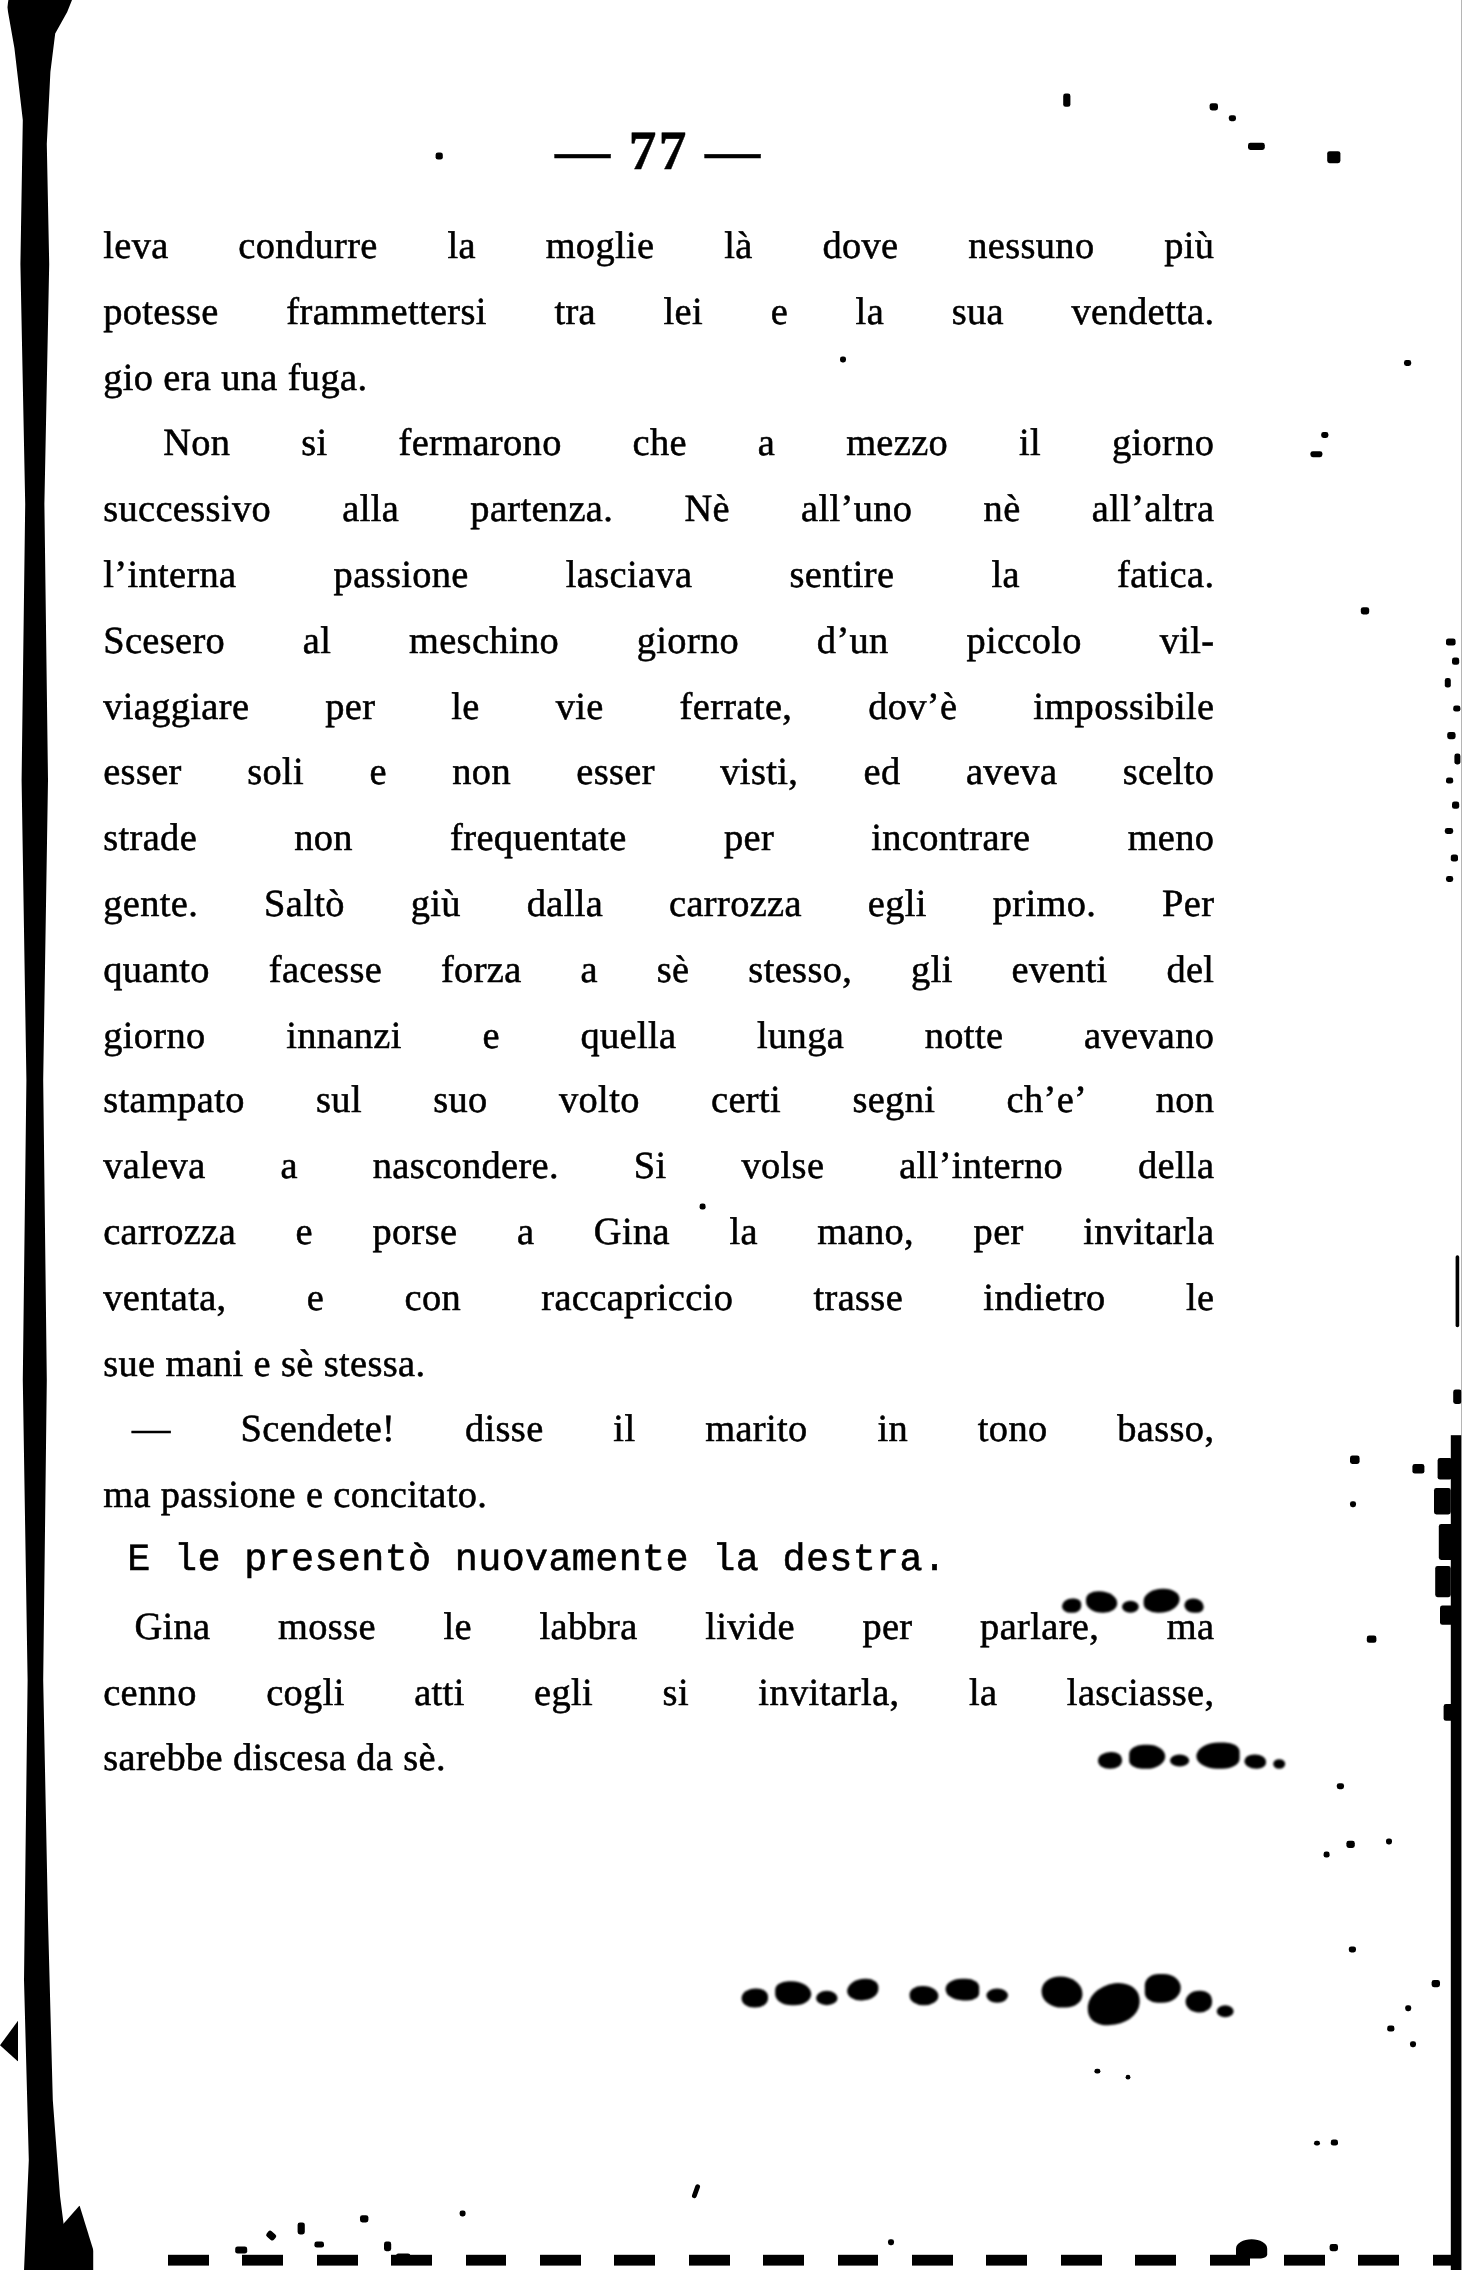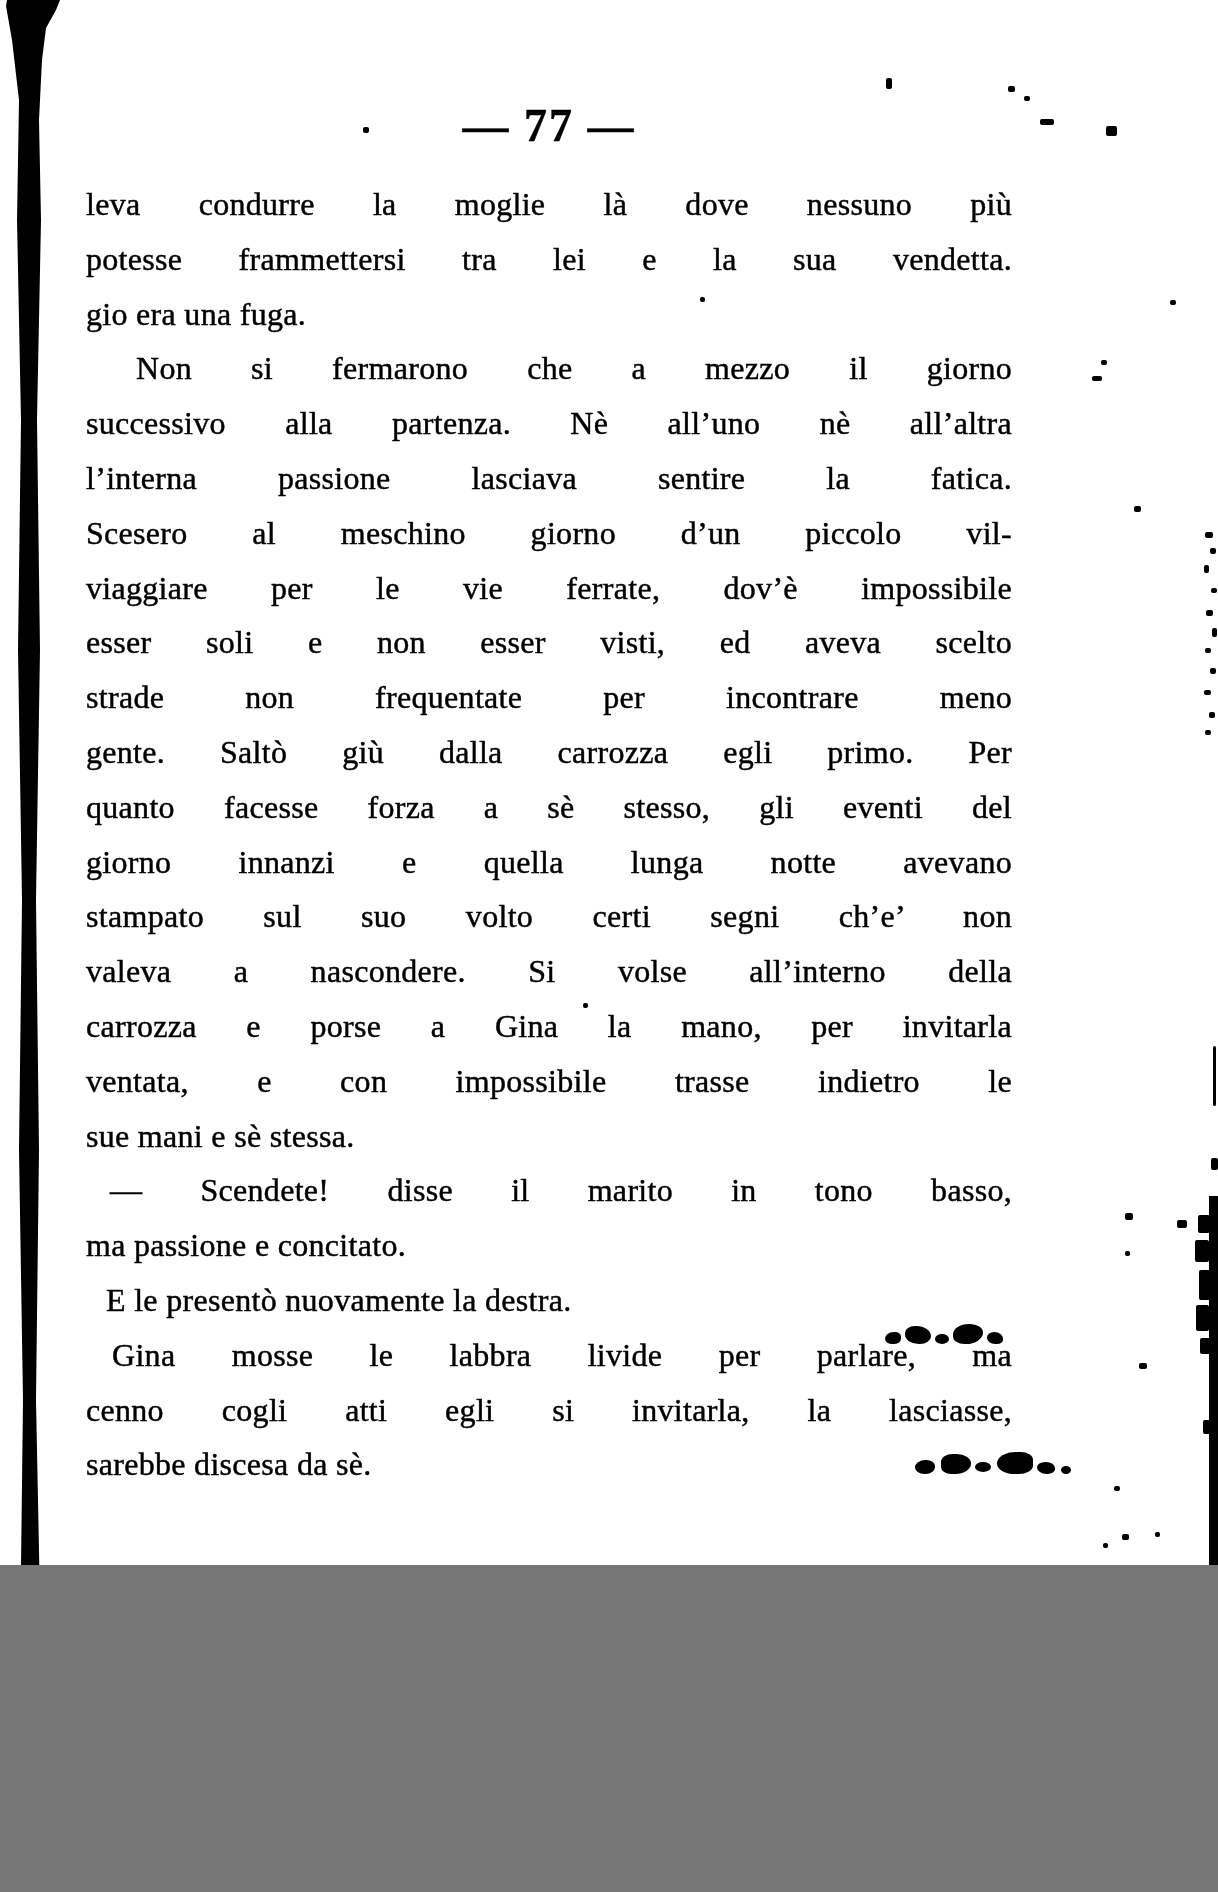--- a/index.html
+++ b/index.html
@@ -6,7 +6,7 @@
   html,body{margin:0;padding:0;background:#777;}
   .page{
     position:relative;
-    width:1218px;height:1565px;
+    width:1218px;height:1892px;
     background:#ffffff;
     overflow:hidden;
     font-family:"Liberation Serif", serif;

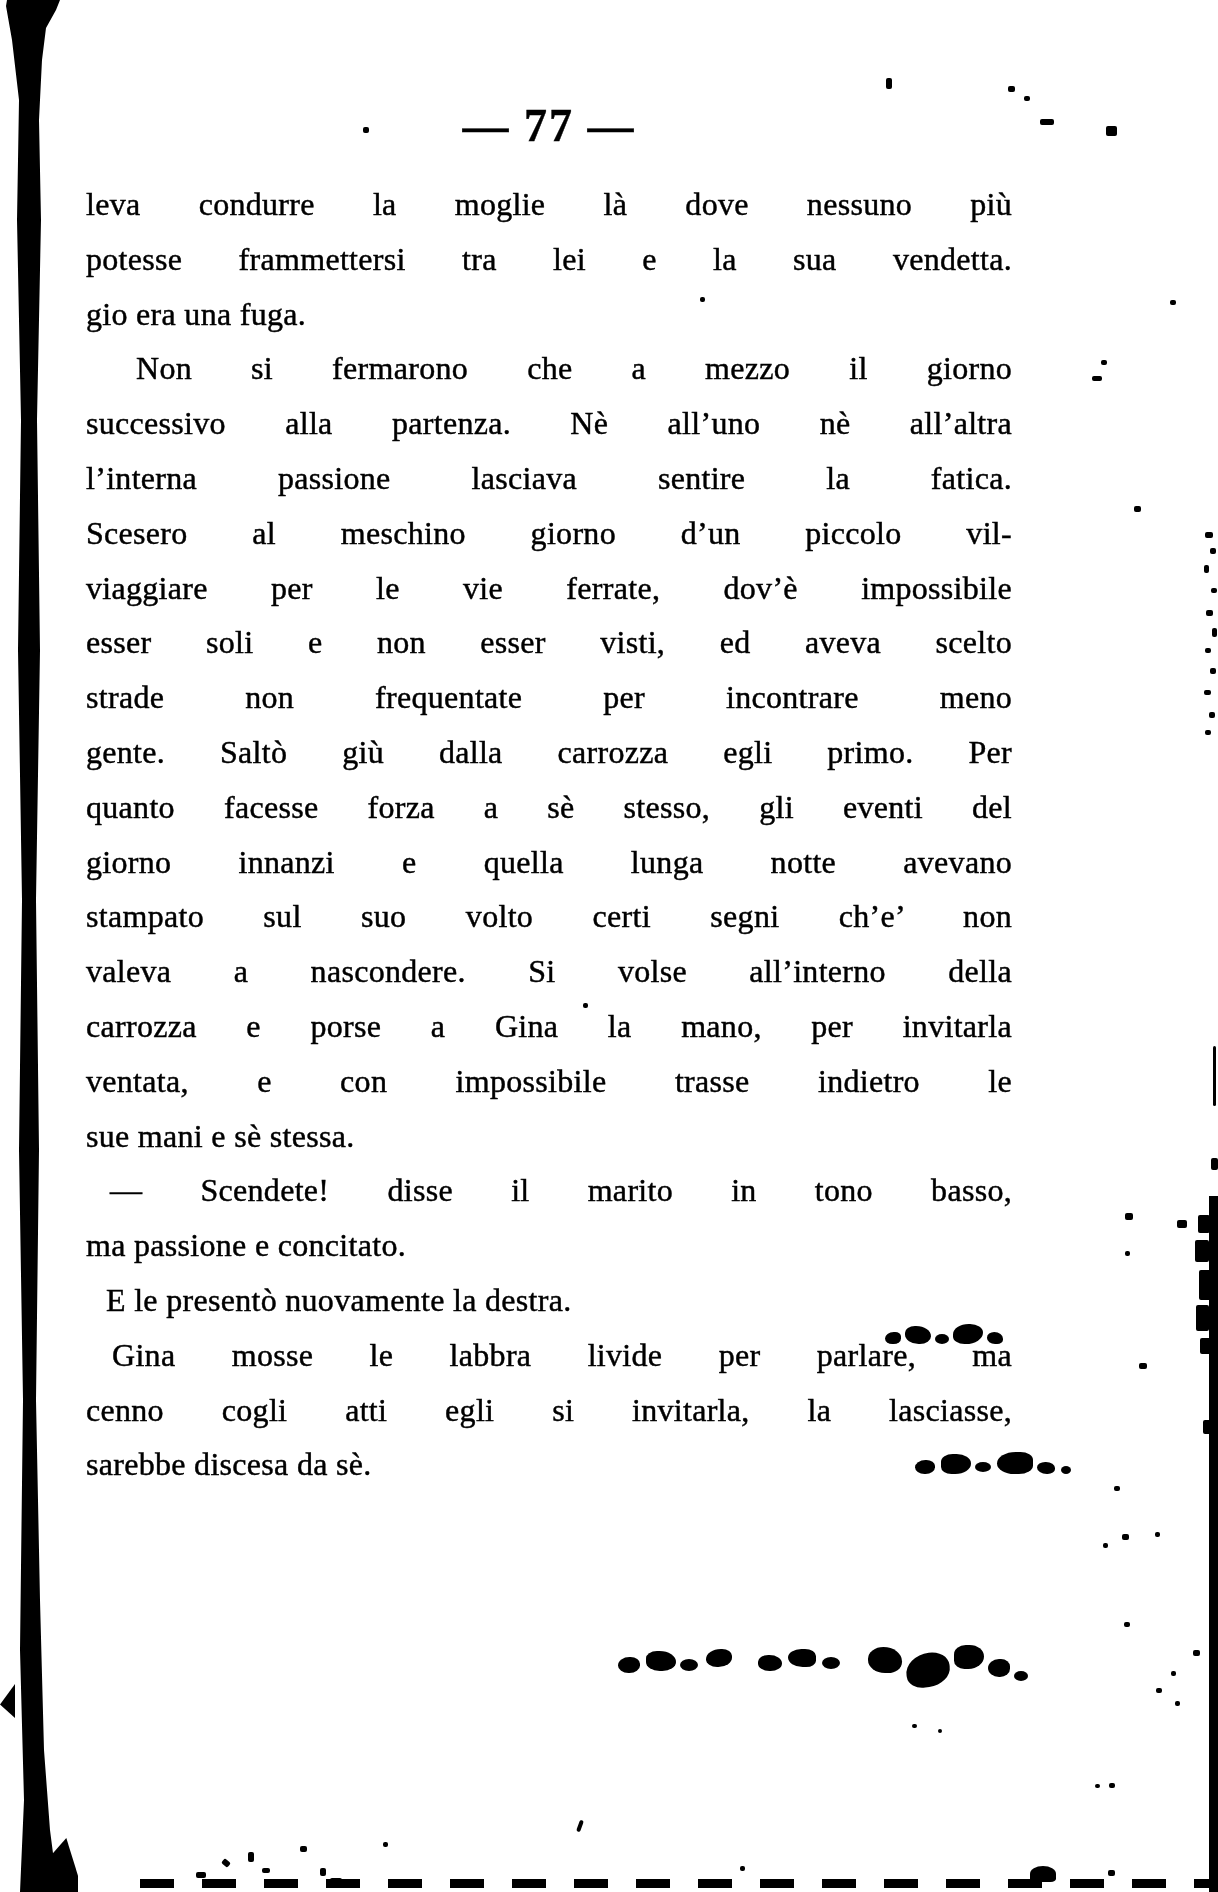--- a/index.html
+++ b/index.html
@@ -86,7 +86,7 @@
       <div class="line">stampato sul suo volto certi segni ch’e’ non</div>
       <div class="line">valeva a nascondere. Si volse all’interno della</div>
       <div class="line">carrozza e porse a Gina la mano, per invitarla</div>
-      <div class="line">ventata, e con impossibile trasse indietro le</div>
+      <div class="line">ventata, e con raccapriccio trasse indietro le</div>
       <div class="line last">sue mani e sè stessa.</div>
       <div class="line" style="padding-left: 24px;">— Scendete! disse il marito in tono basso,</div>
       <div class="line last">ma passione e concitato.</div>

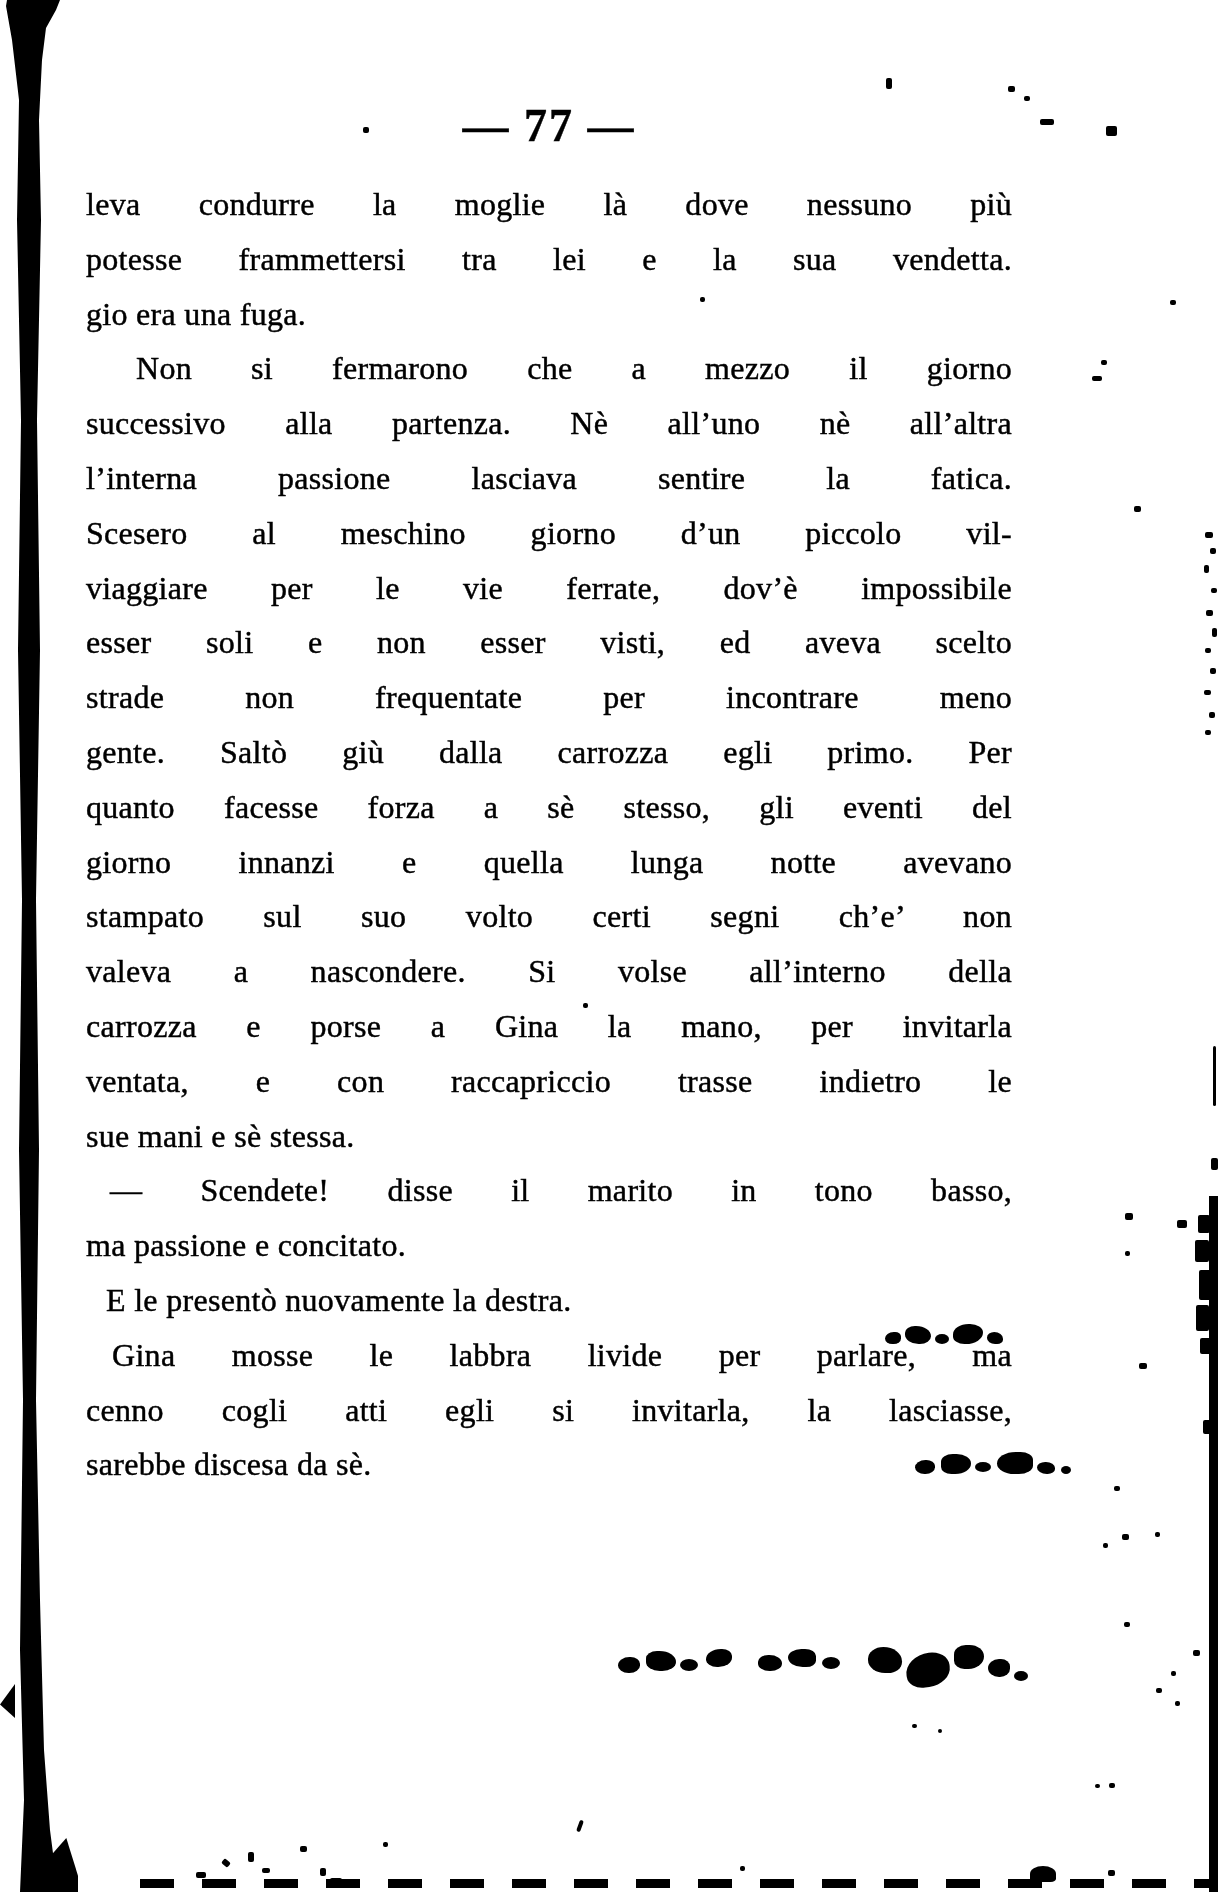--- a/index.html
+++ b/index.html
@@ -90,7 +90,7 @@
       <div class="line last">sue mani e sè stessa.</div>
       <div class="line" style="padding-left: 24px;">— Scendete! disse il marito in tono basso,</div>
       <div class="line last">ma passione e concitato.</div>
-      <div class="line last" style="padding-left: 20px;">E le presentò nuovamente la destra.</div>
+      <div class="line last" style="padding-left: 20px; font-family: Liberation Mono, monospace;">E le presentò nuovamente la destra.</div>
       <div class="line" style="padding-left: 26px;">Gina mosse le labbra livide per parlare, ma</div>
       <div class="line">cenno cogli atti egli si invitarla, la lasciasse,</div>
       <div class="line last">sarebbe discesa da sè.</div>

